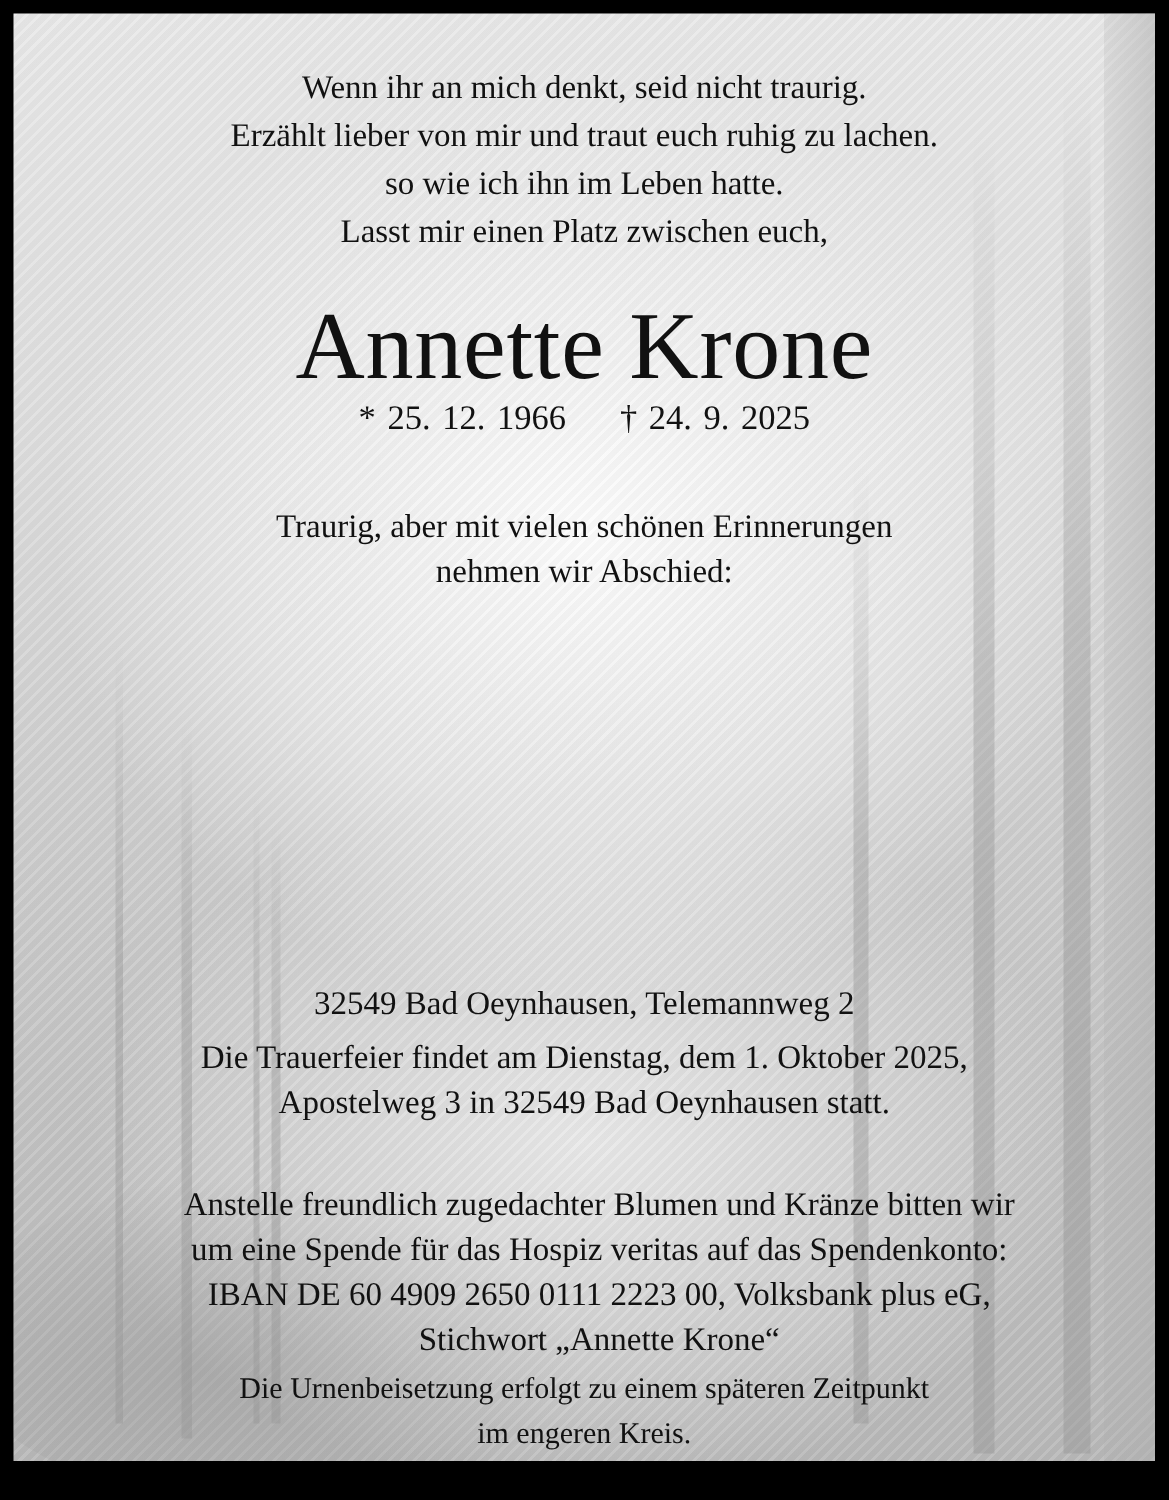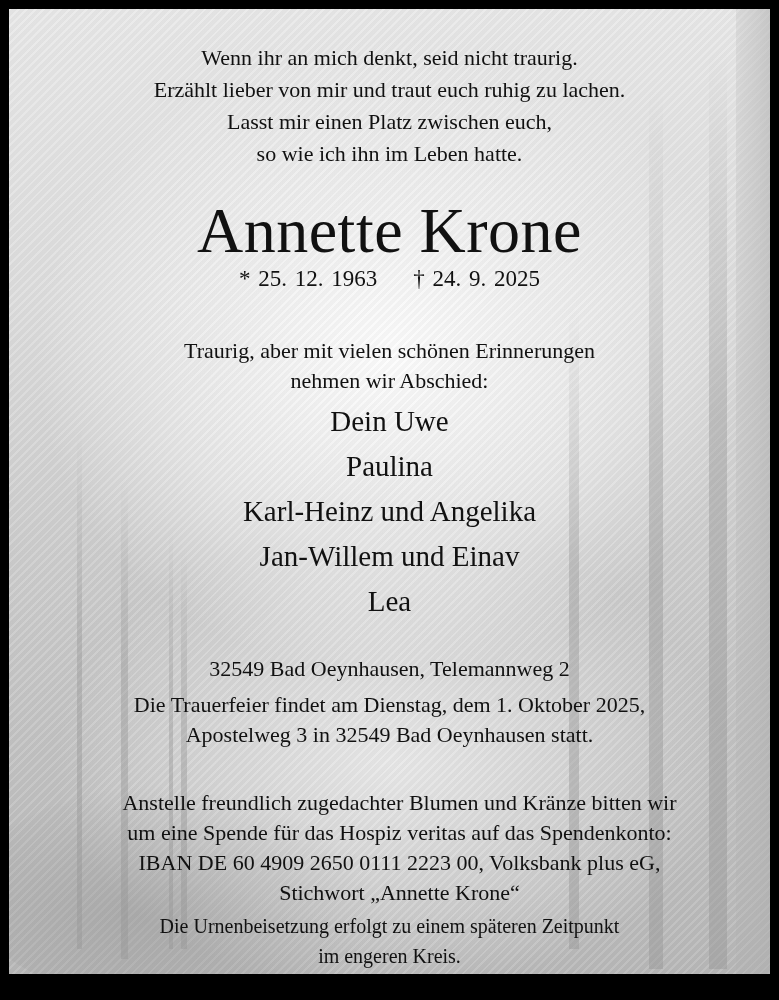--- a/index.html
+++ b/index.html
@@ -141,8 +141,8 @@
     <div class="block poem">
       <span class="line">Wenn ihr an mich denkt, seid nicht traurig.</span>
       <span class="line">Erzählt lieber von mir und traut euch ruhig zu lachen.</span>
+      <span class="line">so wie ich ihn im Leben hatte.</span>
       <span class="line">Lasst mir einen Platz zwischen euch,</span>
-      <span class="line">so wie ich ihn im Leben hatte.</span>
     </div>
 
     <div class="block name">Annette Krone</div>

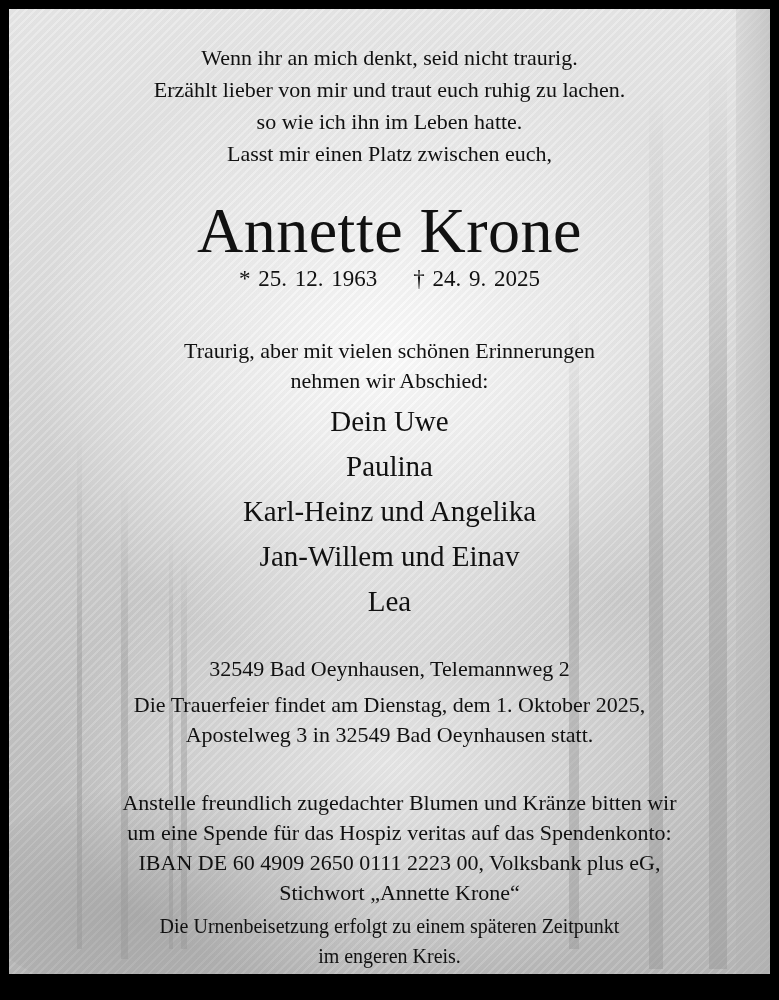--- a/index.html
+++ b/index.html
@@ -148,7 +148,7 @@
     <div class="block name">Annette Krone</div>
 
     <div class="block dates">
-      <span>* 25. 12. 1963</span><span class="gap"></span><span>† 24. 9. 2025</span>
+      <span>* 25. 12. 1966</span><span class="gap"></span><span>† 24. 9. 2025</span>
     </div>
 
     <div class="block intro">

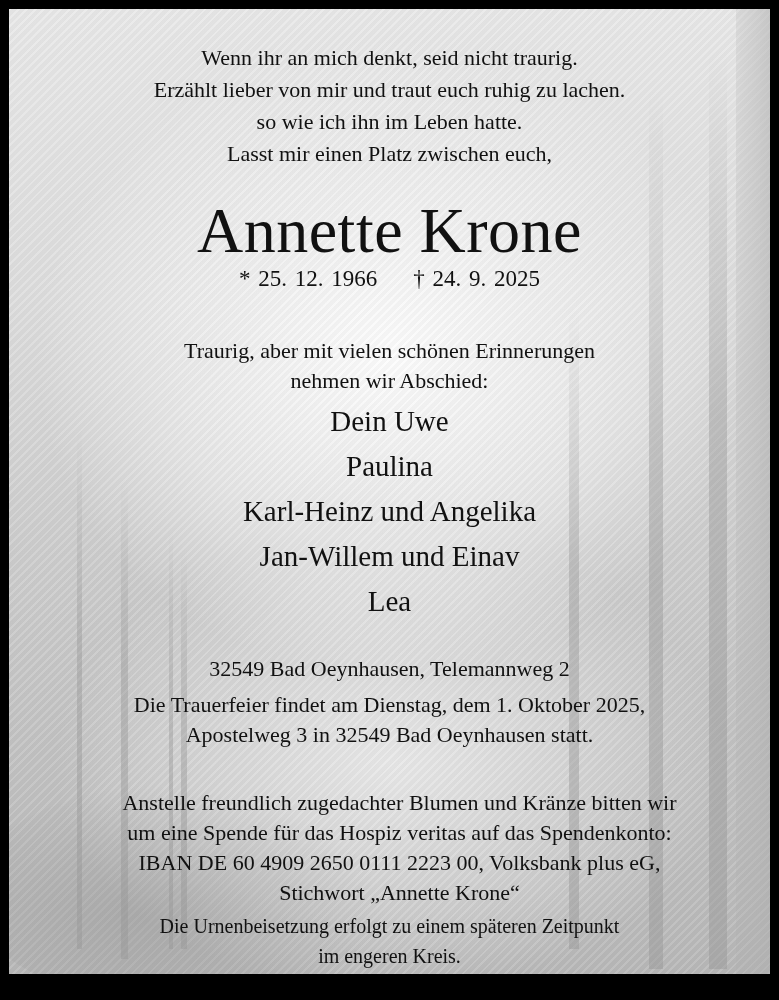--- a/index.html
+++ b/index.html
@@ -156,13 +156,6 @@
       <span class="line">nehmen wir Abschied:</span>
     </div>
 
-    <div class="block mourners">
-      <span class="line">Dein Uwe</span>
-      <span class="line">Paulina</span>
-      <span class="line">Karl-Heinz und Angelika</span>
-      <span class="line">Jan-Willem und Einav</span>
-      <span class="line">Lea</span>
-    </div>
 
     <div class="block address">32549 Bad Oeynhausen, Telemannweg 2</div>
 

